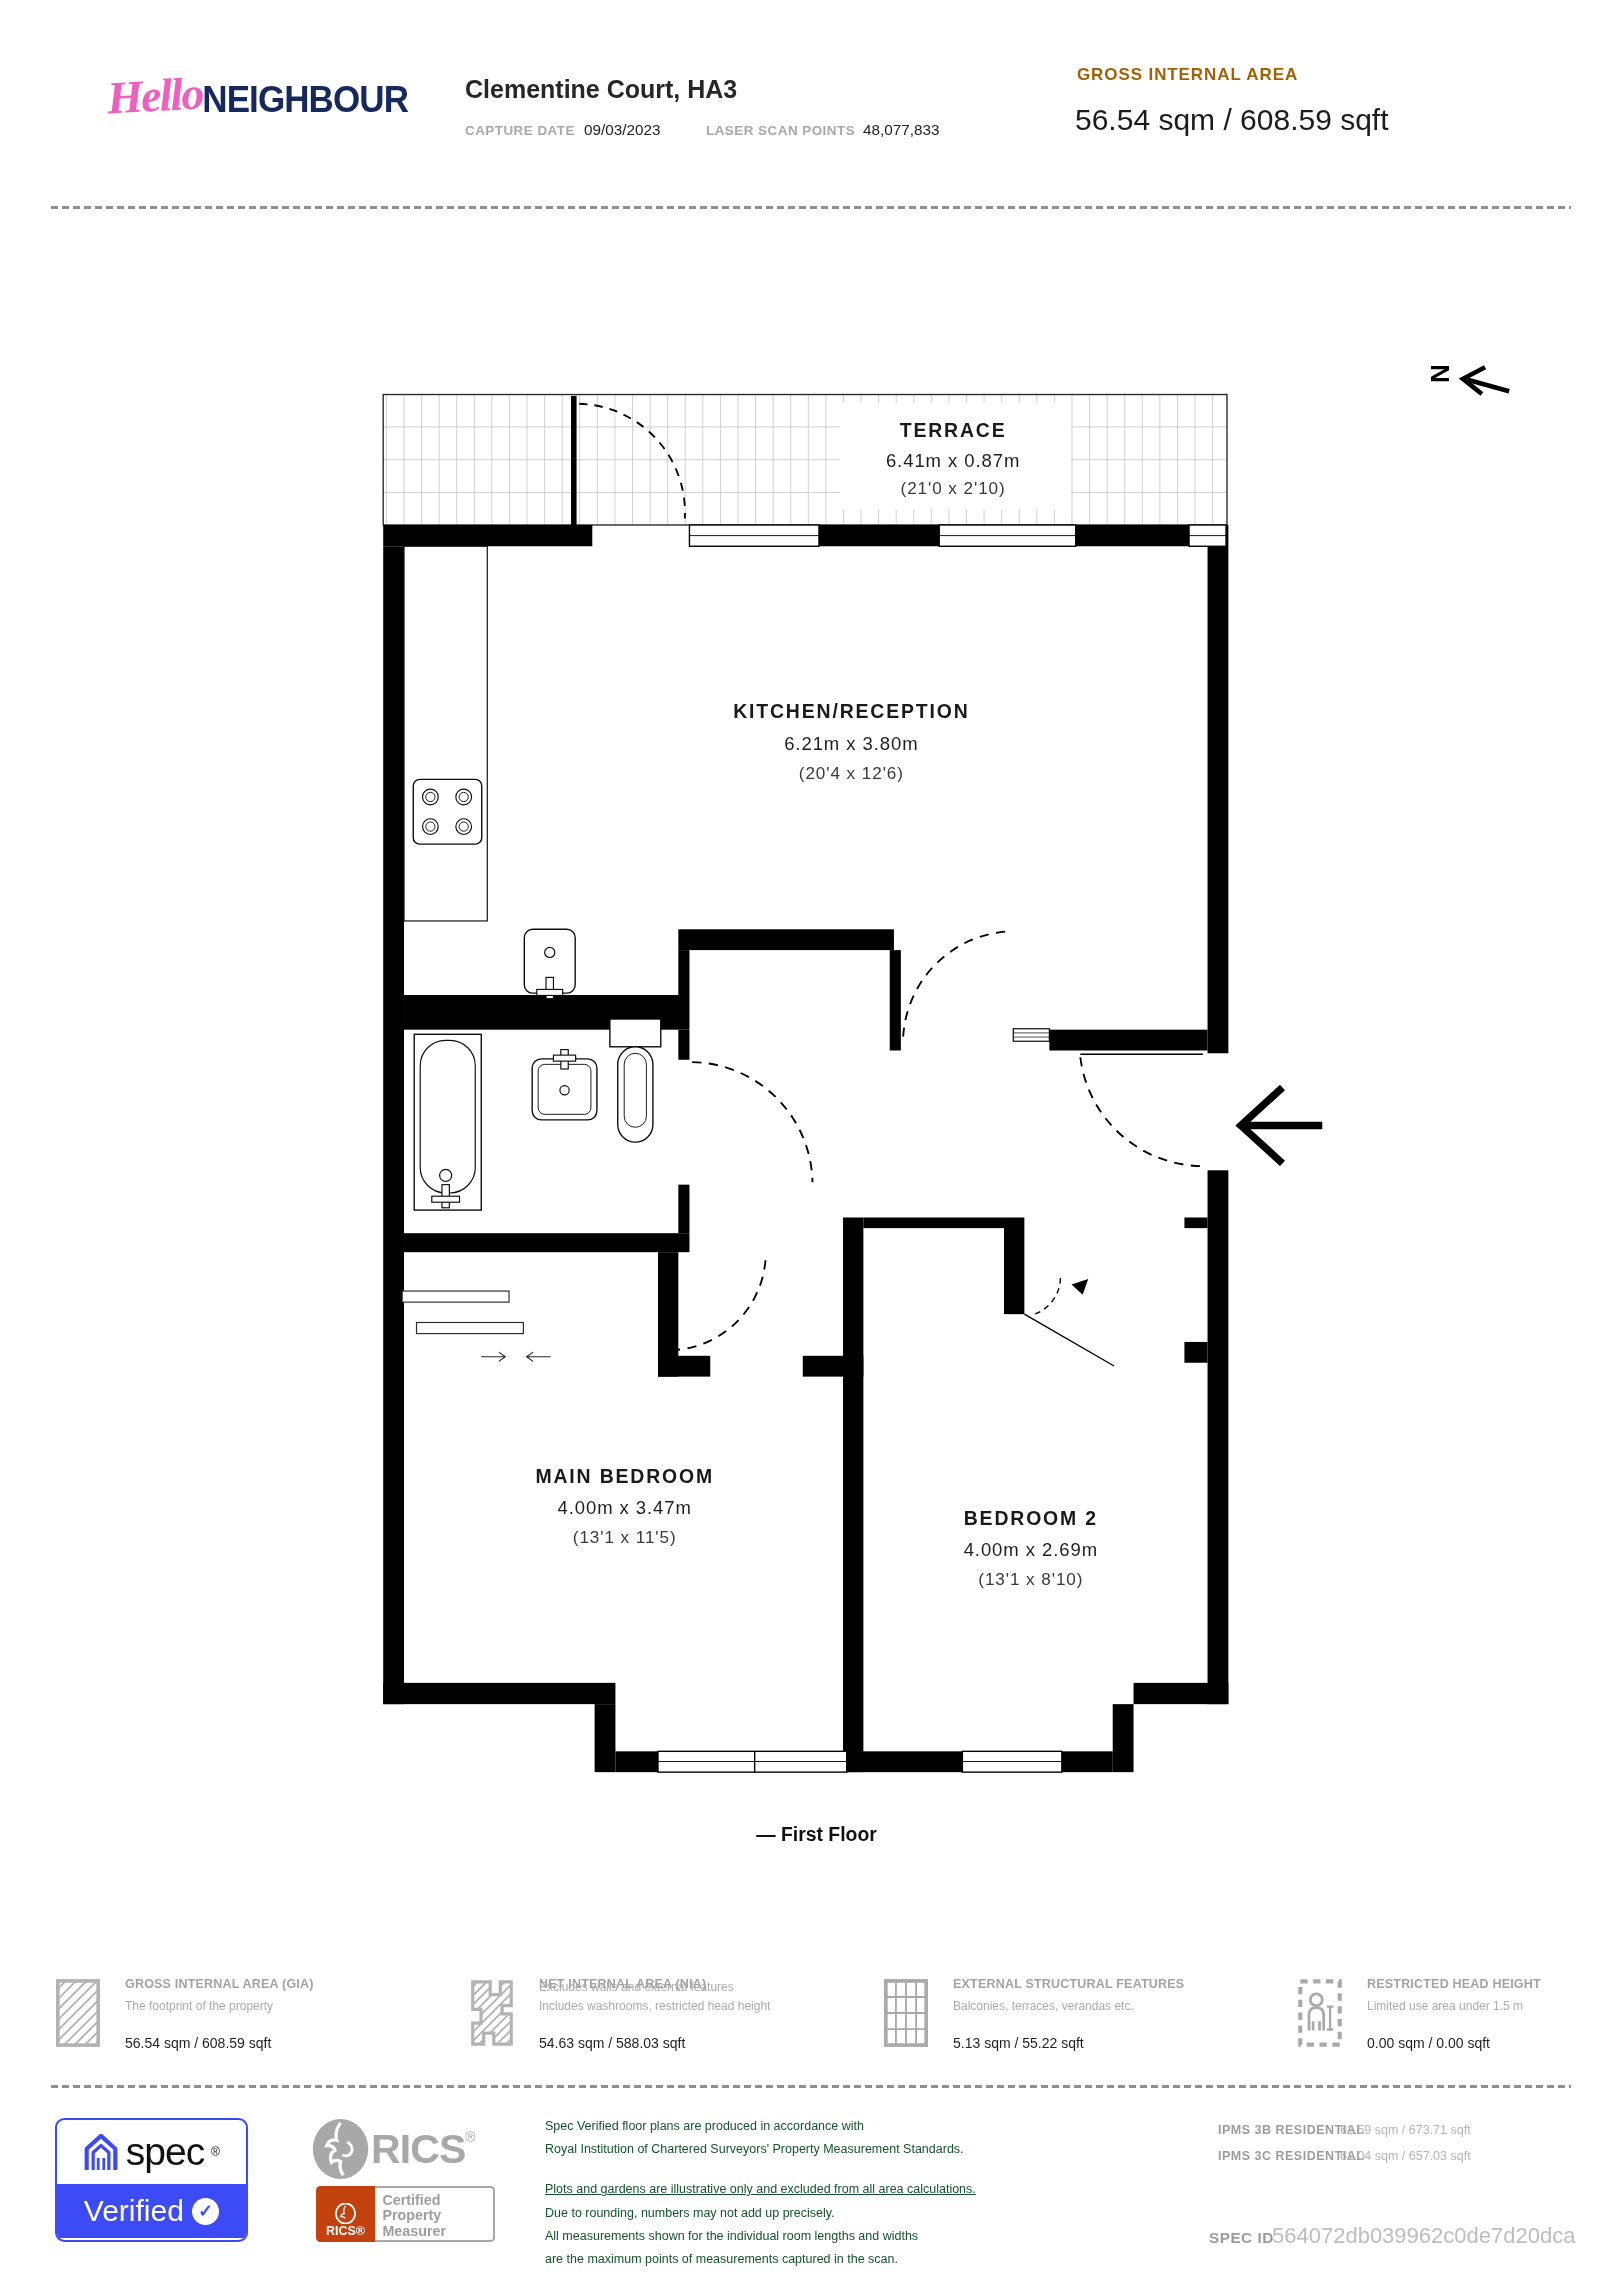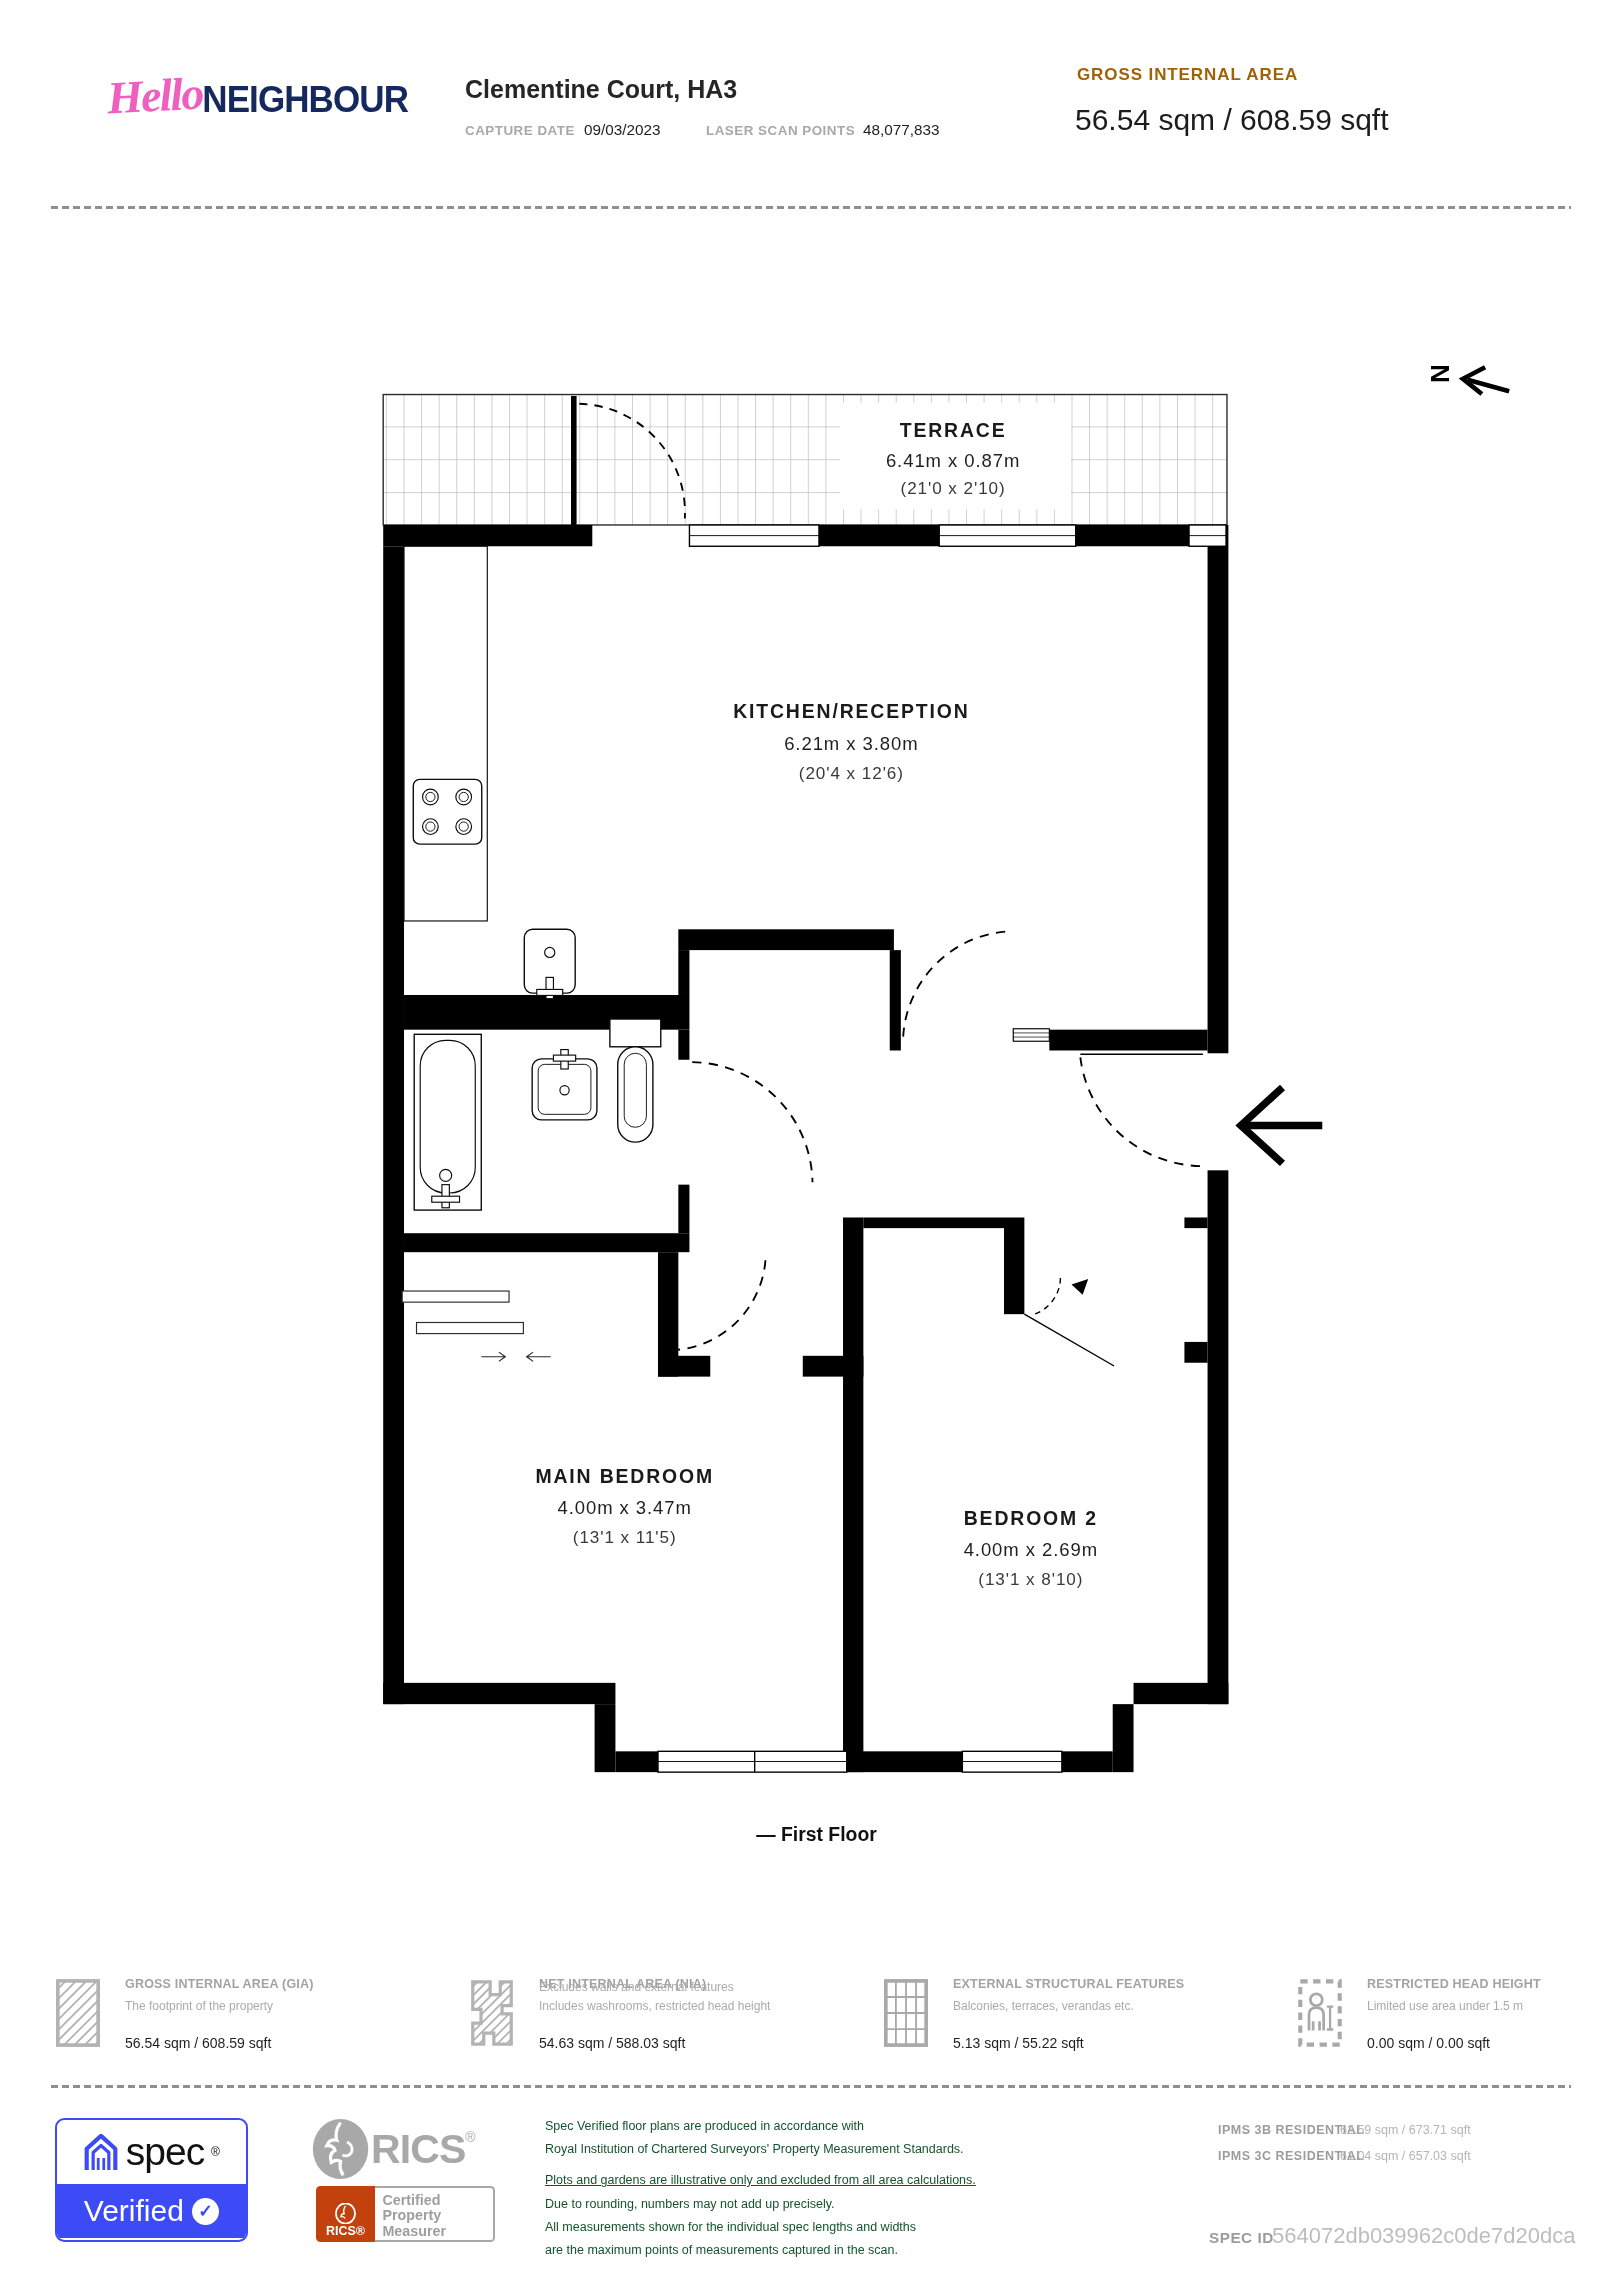--- a/index.html
+++ b/index.html
@@ -335,7 +335,7 @@
 
 <div class="abs" style="left:545px; top:2119px;">
   <div class="disc-line" style="margin-bottom:9.3px;">Spec Verified floor plans are produced in accordance with</div>
-  <div class="disc-line" style="margin-bottom:17px;">Royal Institution of Chartered Surveyors' Property Measurement Standards.</div>
+  <div class="disc-line" style="margin-bottom:26px;">Royal Institution of Chartered Surveyors' Property Measurement Standards.</div>
   <div class="disc-line" style="margin-bottom:9.3px;text-decoration:underline;">Plots and gardens are illustrative only and excluded from all area calculations.</div>
   <div class="disc-line" style="margin-bottom:9.3px;">Due to rounding, numbers may not add up precisely.</div>
   <div class="disc-line" style="margin-bottom:9.3px;">All measurements shown for the individual spec lengths and widths</div>

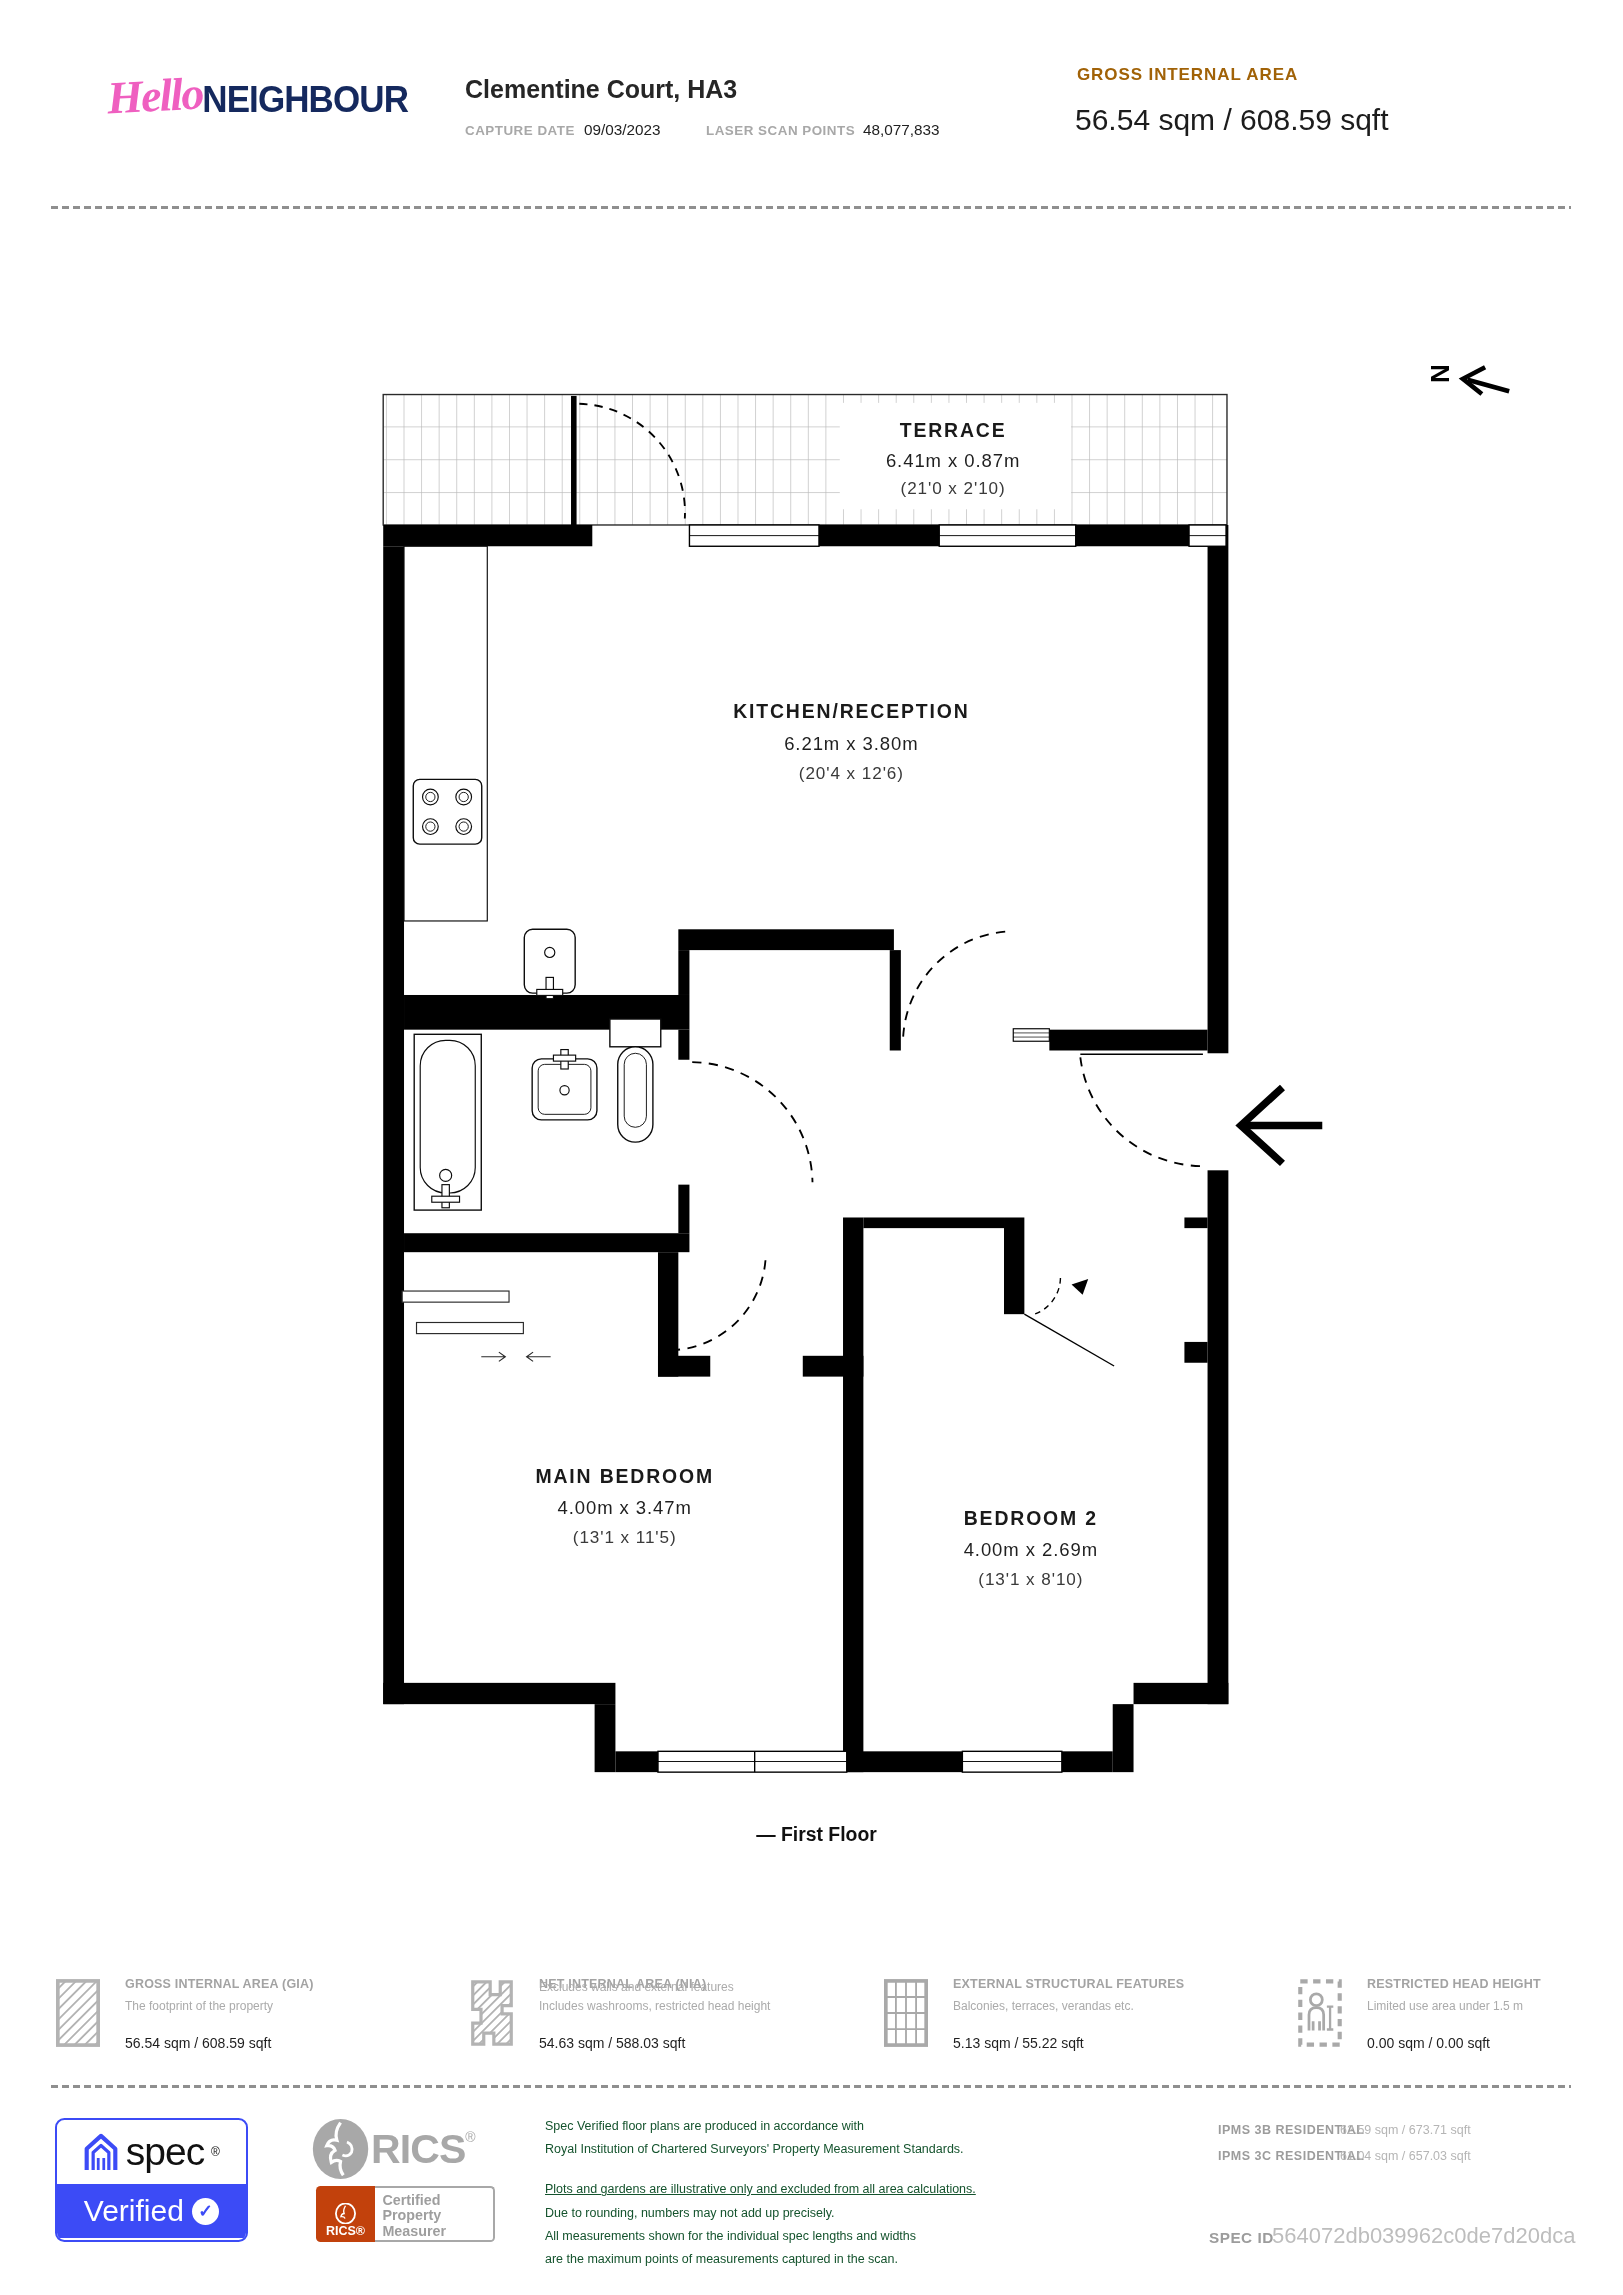--- a/index.html
+++ b/index.html
@@ -338,7 +338,7 @@
   <div class="disc-line" style="margin-bottom:26px;">Royal Institution of Chartered Surveyors' Property Measurement Standards.</div>
   <div class="disc-line" style="margin-bottom:9.3px;text-decoration:underline;">Plots and gardens are illustrative only and excluded from all area calculations.</div>
   <div class="disc-line" style="margin-bottom:9.3px;">Due to rounding, numbers may not add up precisely.</div>
-  <div class="disc-line" style="margin-bottom:9.3px;">All measurements shown for the individual spec lengths and widths</div>
+  <div class="disc-line" style="margin-bottom:9.3px;">All measurements shown for the individual room lengths and widths</div>
   <div class="disc-line">are the maximum points of measurements captured in the scan.</div>
 </div>
 

